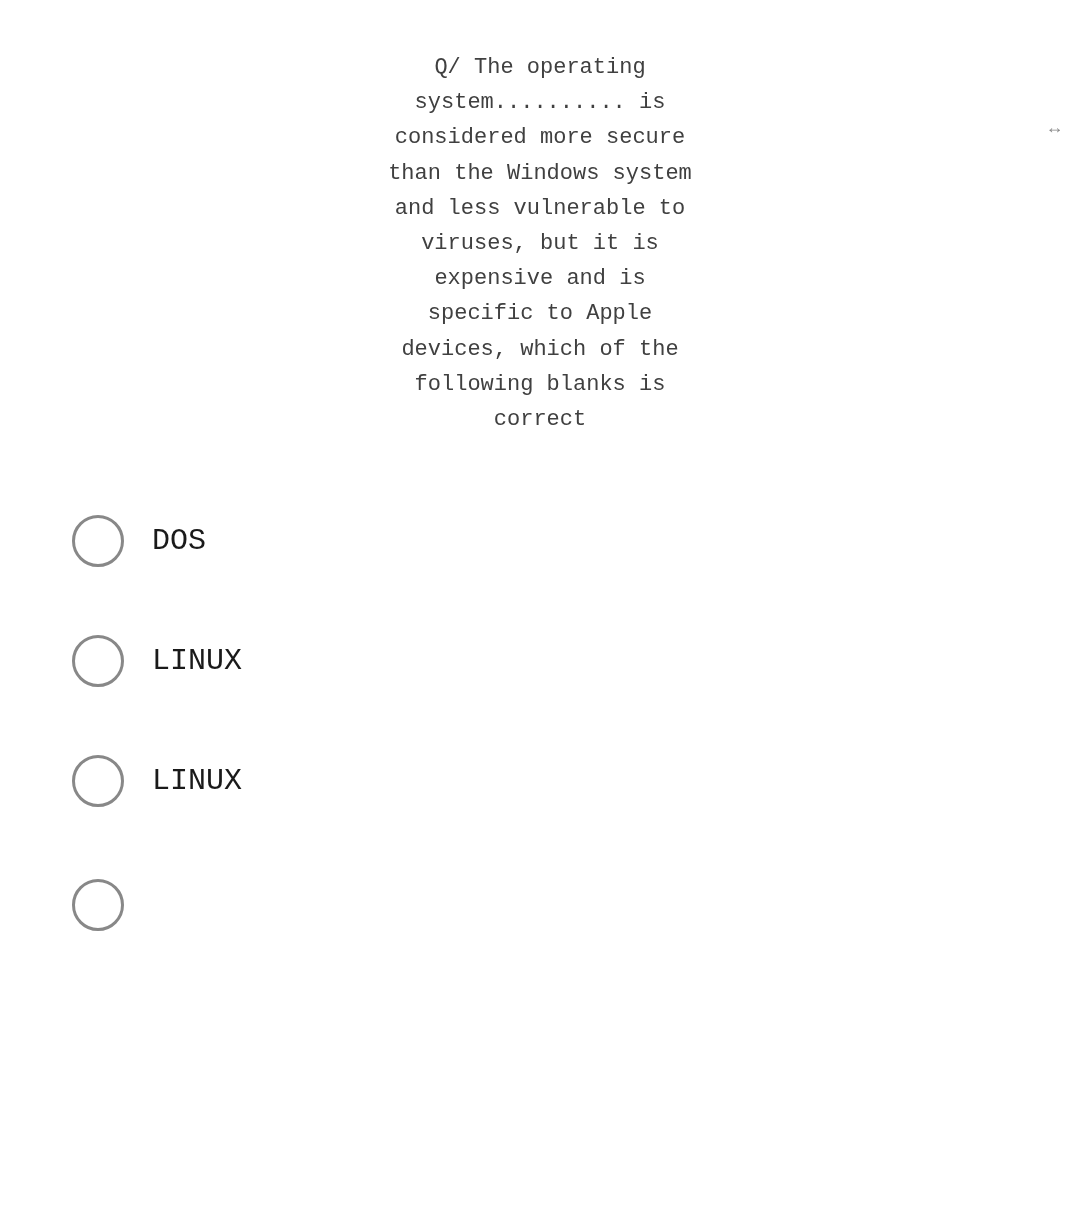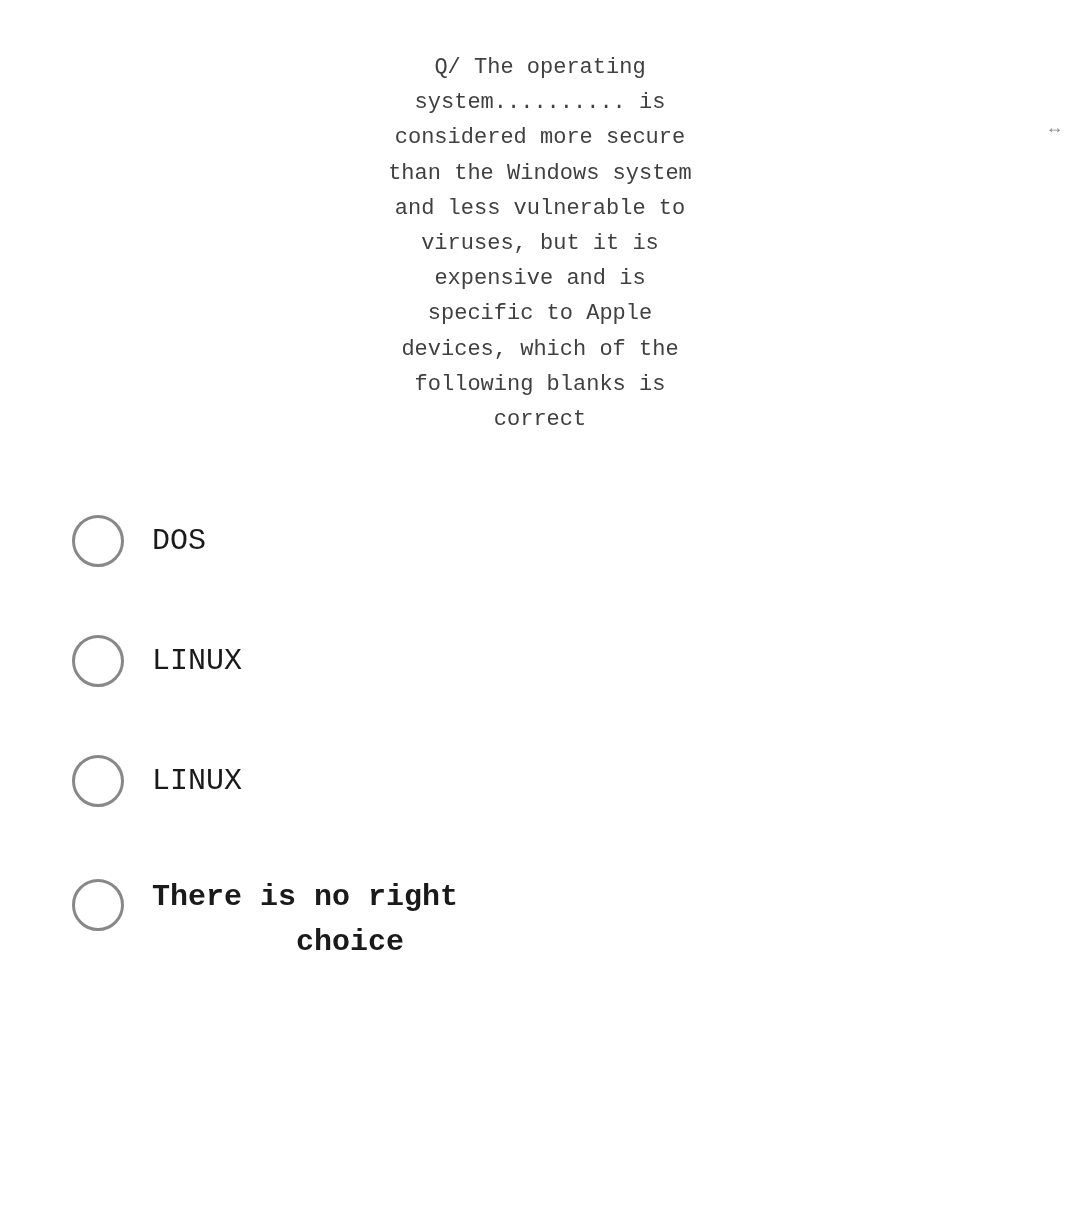--- a/index.html
+++ b/index.html
@@ -131,7 +131,6 @@
 
     <div class="option-row last-option">
       <div class="radio-circle"></div>
-      <span class="option-label bold">There is no right<br>&nbsp;&nbsp;&nbsp;&nbsp;&nbsp;&nbsp;&nbsp;&nbsp;choice</span>
     </div>
 
   </div>

